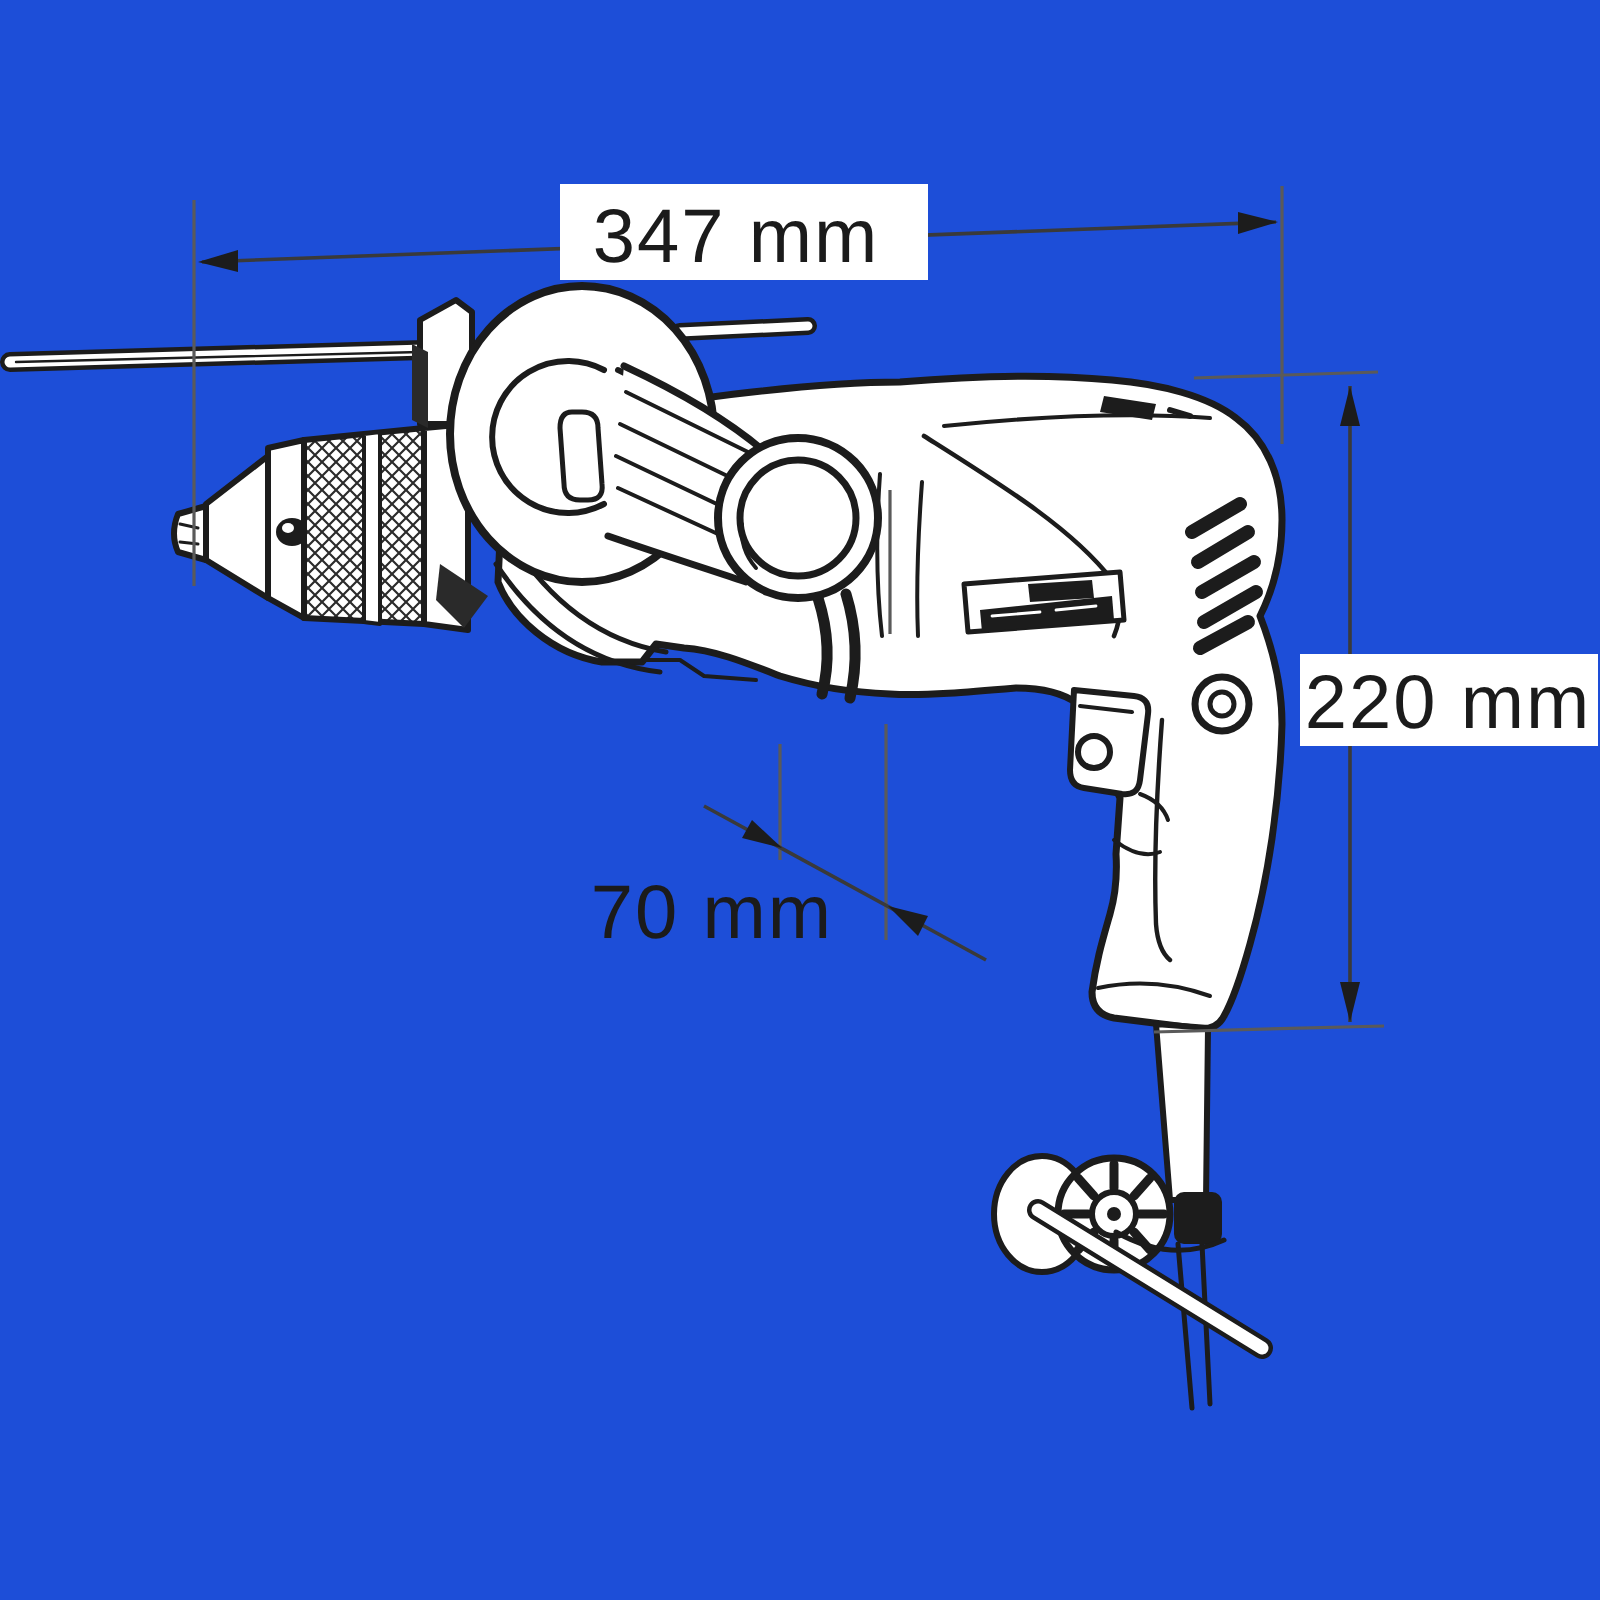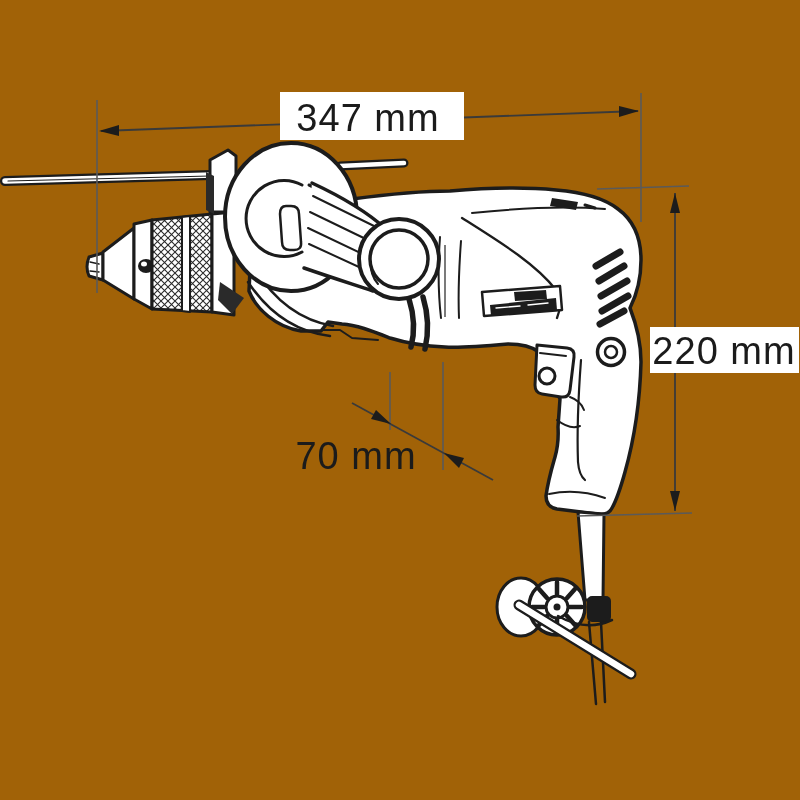--- a/index.html
+++ b/index.html
@@ -3,7 +3,7 @@
 <meta charset="utf-8">
 <style>
   html,body{margin:0;padding:0;background:#ffffff;}
-  #stage{position:relative;width:800px;height:800px;background:#a16207;overflow:hidden;
+  #stage{position:relative;width:800px;height:800px;background:#1d4ed8;overflow:hidden;
          font-family:"Liberation Sans", sans-serif;}
   svg{display:block;}
   text.dim{font-family:"Liberation Sans", sans-serif;font-size:38px;fill:#1b1b1b;letter-spacing:1px;}

